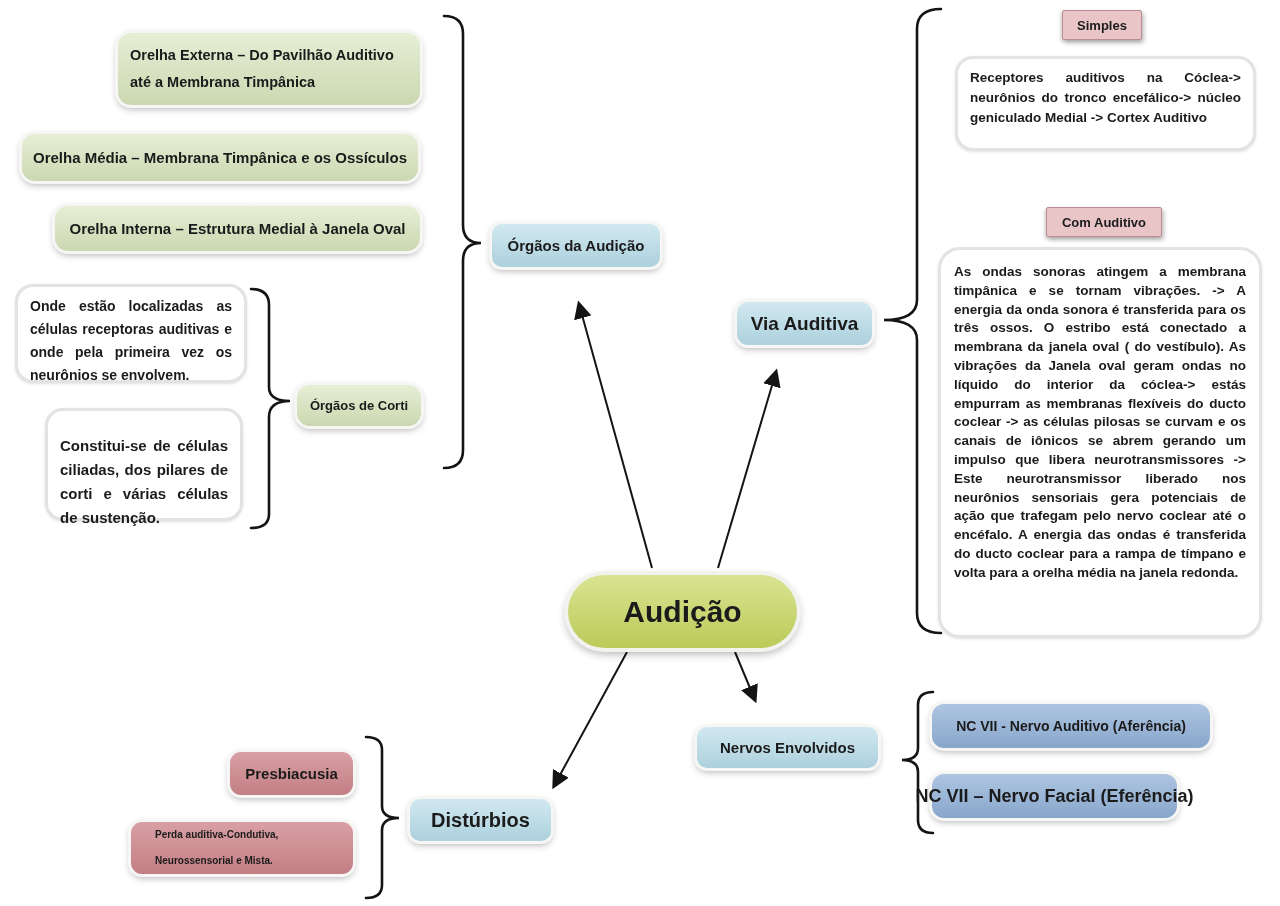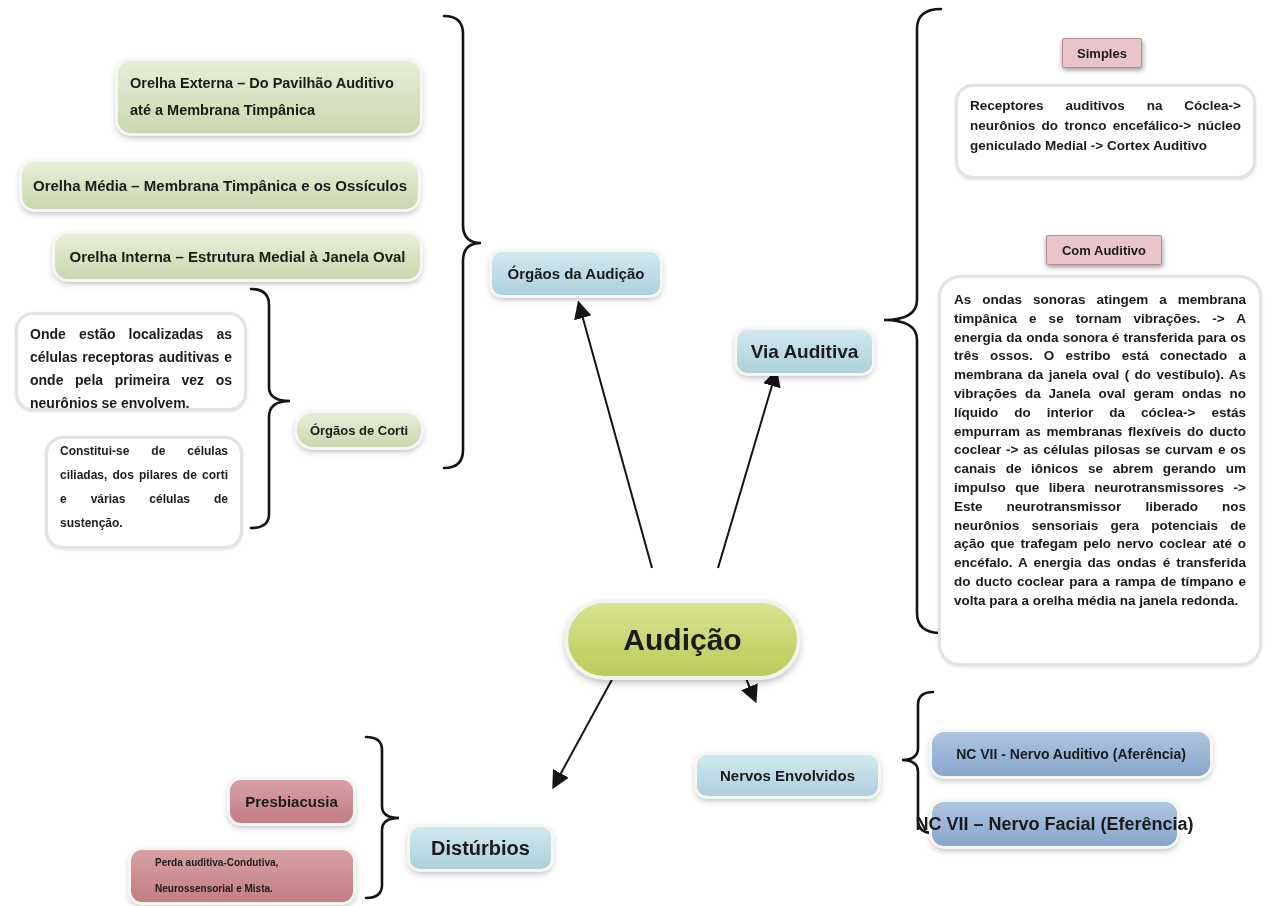--- a/index.html
+++ b/index.html
@@ -15,7 +15,7 @@
 
   .node{
     position:absolute;box-sizing:border-box;z-index:2;font-weight:bold;
-    display:flex;align-items:center;justify-content:center;text-align:center;margin-top:28px;
+    display:flex;align-items:center;justify-content:center;text-align:center;
   }
   .rim{box-shadow:0 0 0 3px #f6f6f4, 0 3px 7px 1px rgba(0,0,0,0.30);}
   .green{

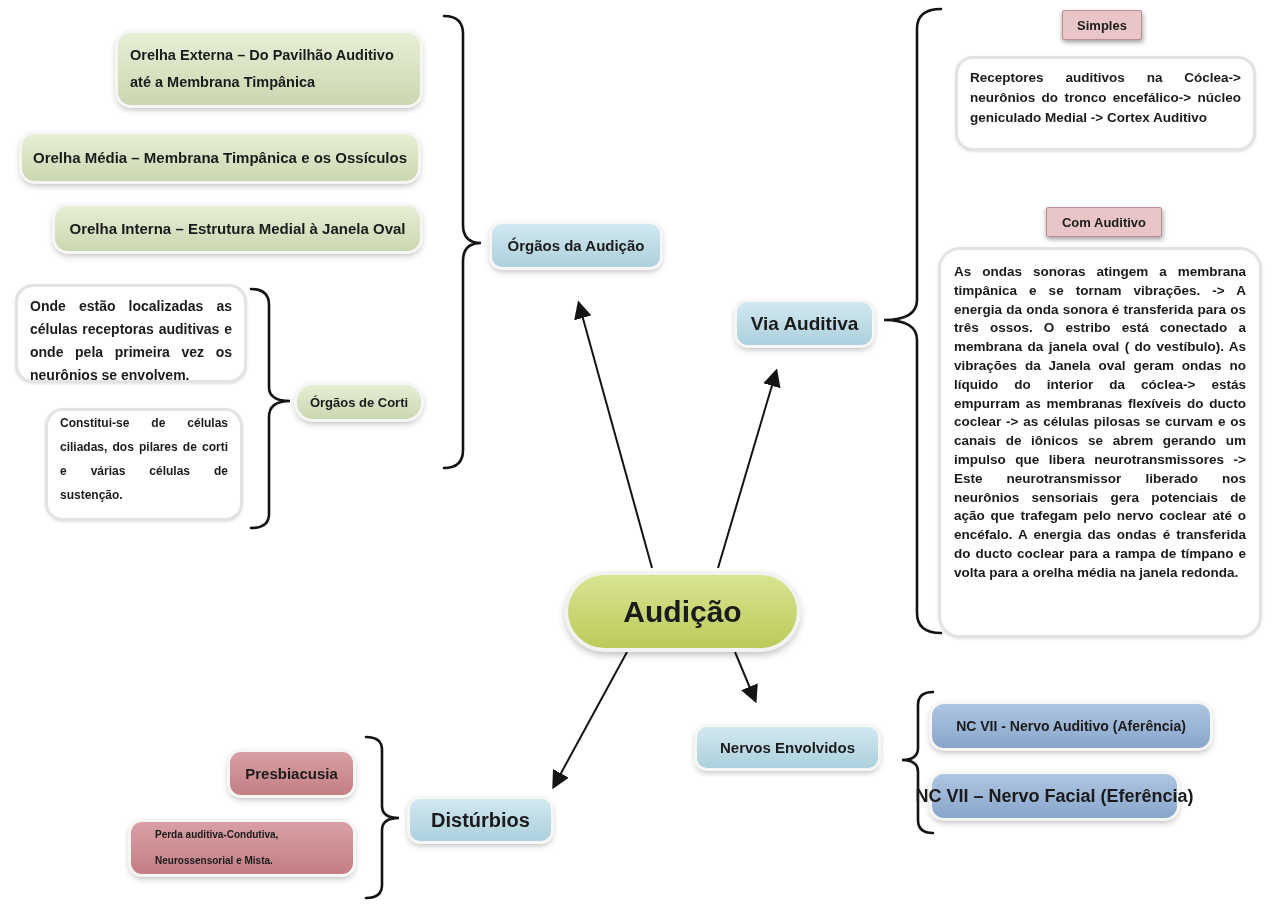--- a/index.html
+++ b/index.html
@@ -93,7 +93,7 @@
 
   <div class="node note" style="left:45px;top:408px;width:198px;height:113px;padding:0 12px;font-size:12px;line-height:24px;">Constitui-se de células ciliadas, dos pilares de corti e várias células de sustenção.</div>
 
-  <div class="node green rim nowrap" style="left:297px;top:385px;width:124px;height:34px;font-size:13px;border-radius:16px;">Órgãos de Corti</div>
+  <div class="node green rim nowrap" style="left:297px;top:385px;width:124px;height:41px;font-size:13px;">Órgãos de Corti</div>
 
   <div class="node topic rim" style="left:737px;top:302px;width:135px;height:43px;font-size:19px;border-radius:11px;">Via Auditiva</div>
 

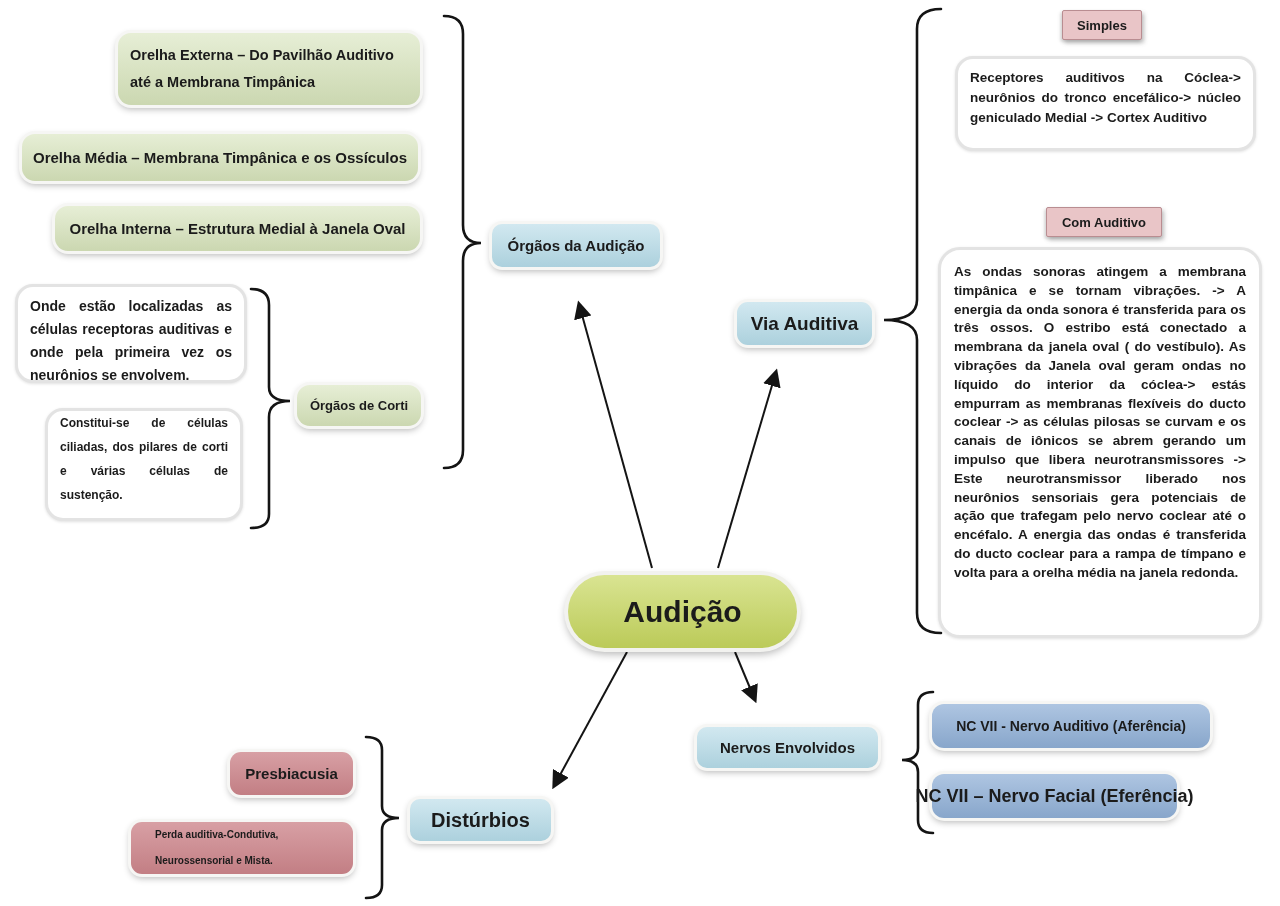--- a/index.html
+++ b/index.html
@@ -91,7 +91,7 @@
 
   <div class="node note" style="left:15px;top:284px;width:232px;height:99px;padding:8px 12px;font-size:14px;line-height:23px;">Onde estão localizadas as células receptoras auditivas e onde pela primeira vez os neurônios se envolvem.</div>
 
-  <div class="node note" style="left:45px;top:408px;width:198px;height:113px;padding:0 12px;font-size:12px;line-height:24px;">Constitui-se de células ciliadas, dos pilares de corti e várias células de sustenção.</div>
+  <div class="node note" style="left:45px;top:408px;width:198px;height:113px;padding:23px 12px;font-size:15px;line-height:24px;">Constitui-se de células ciliadas, dos pilares de corti e várias células de sustenção.</div>
 
   <div class="node green rim nowrap" style="left:297px;top:385px;width:124px;height:41px;font-size:13px;">Órgãos de Corti</div>
 

